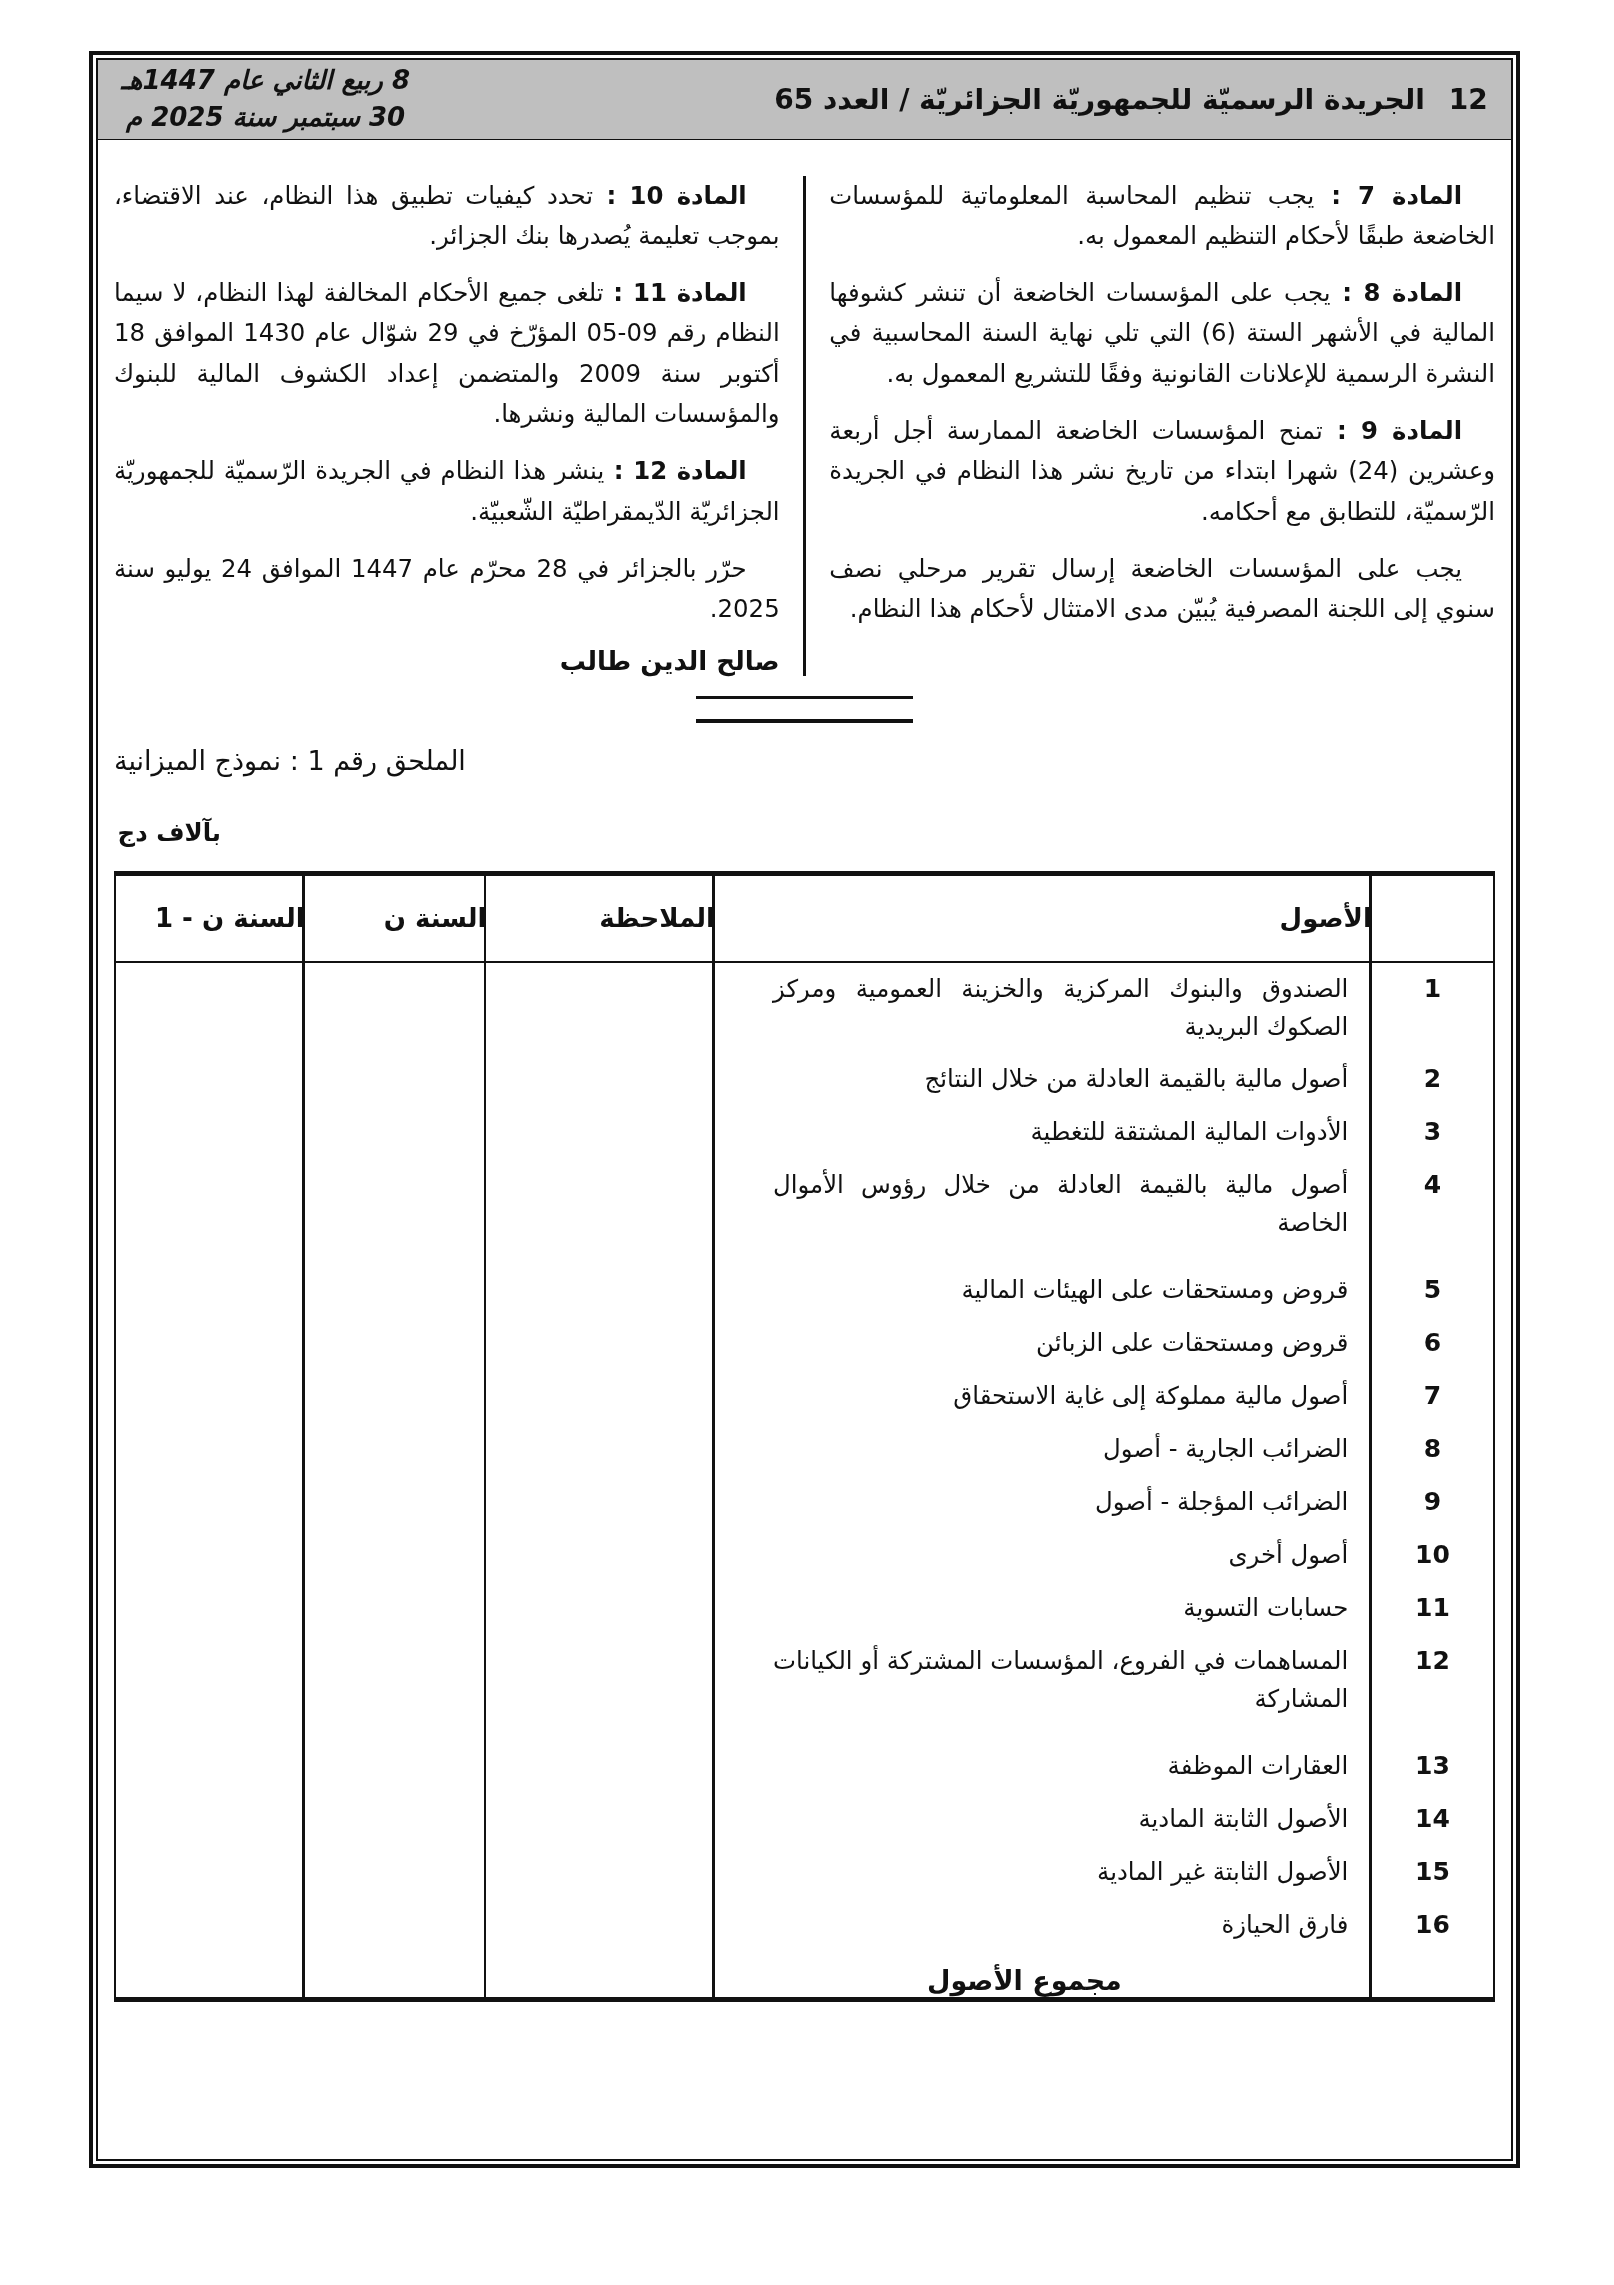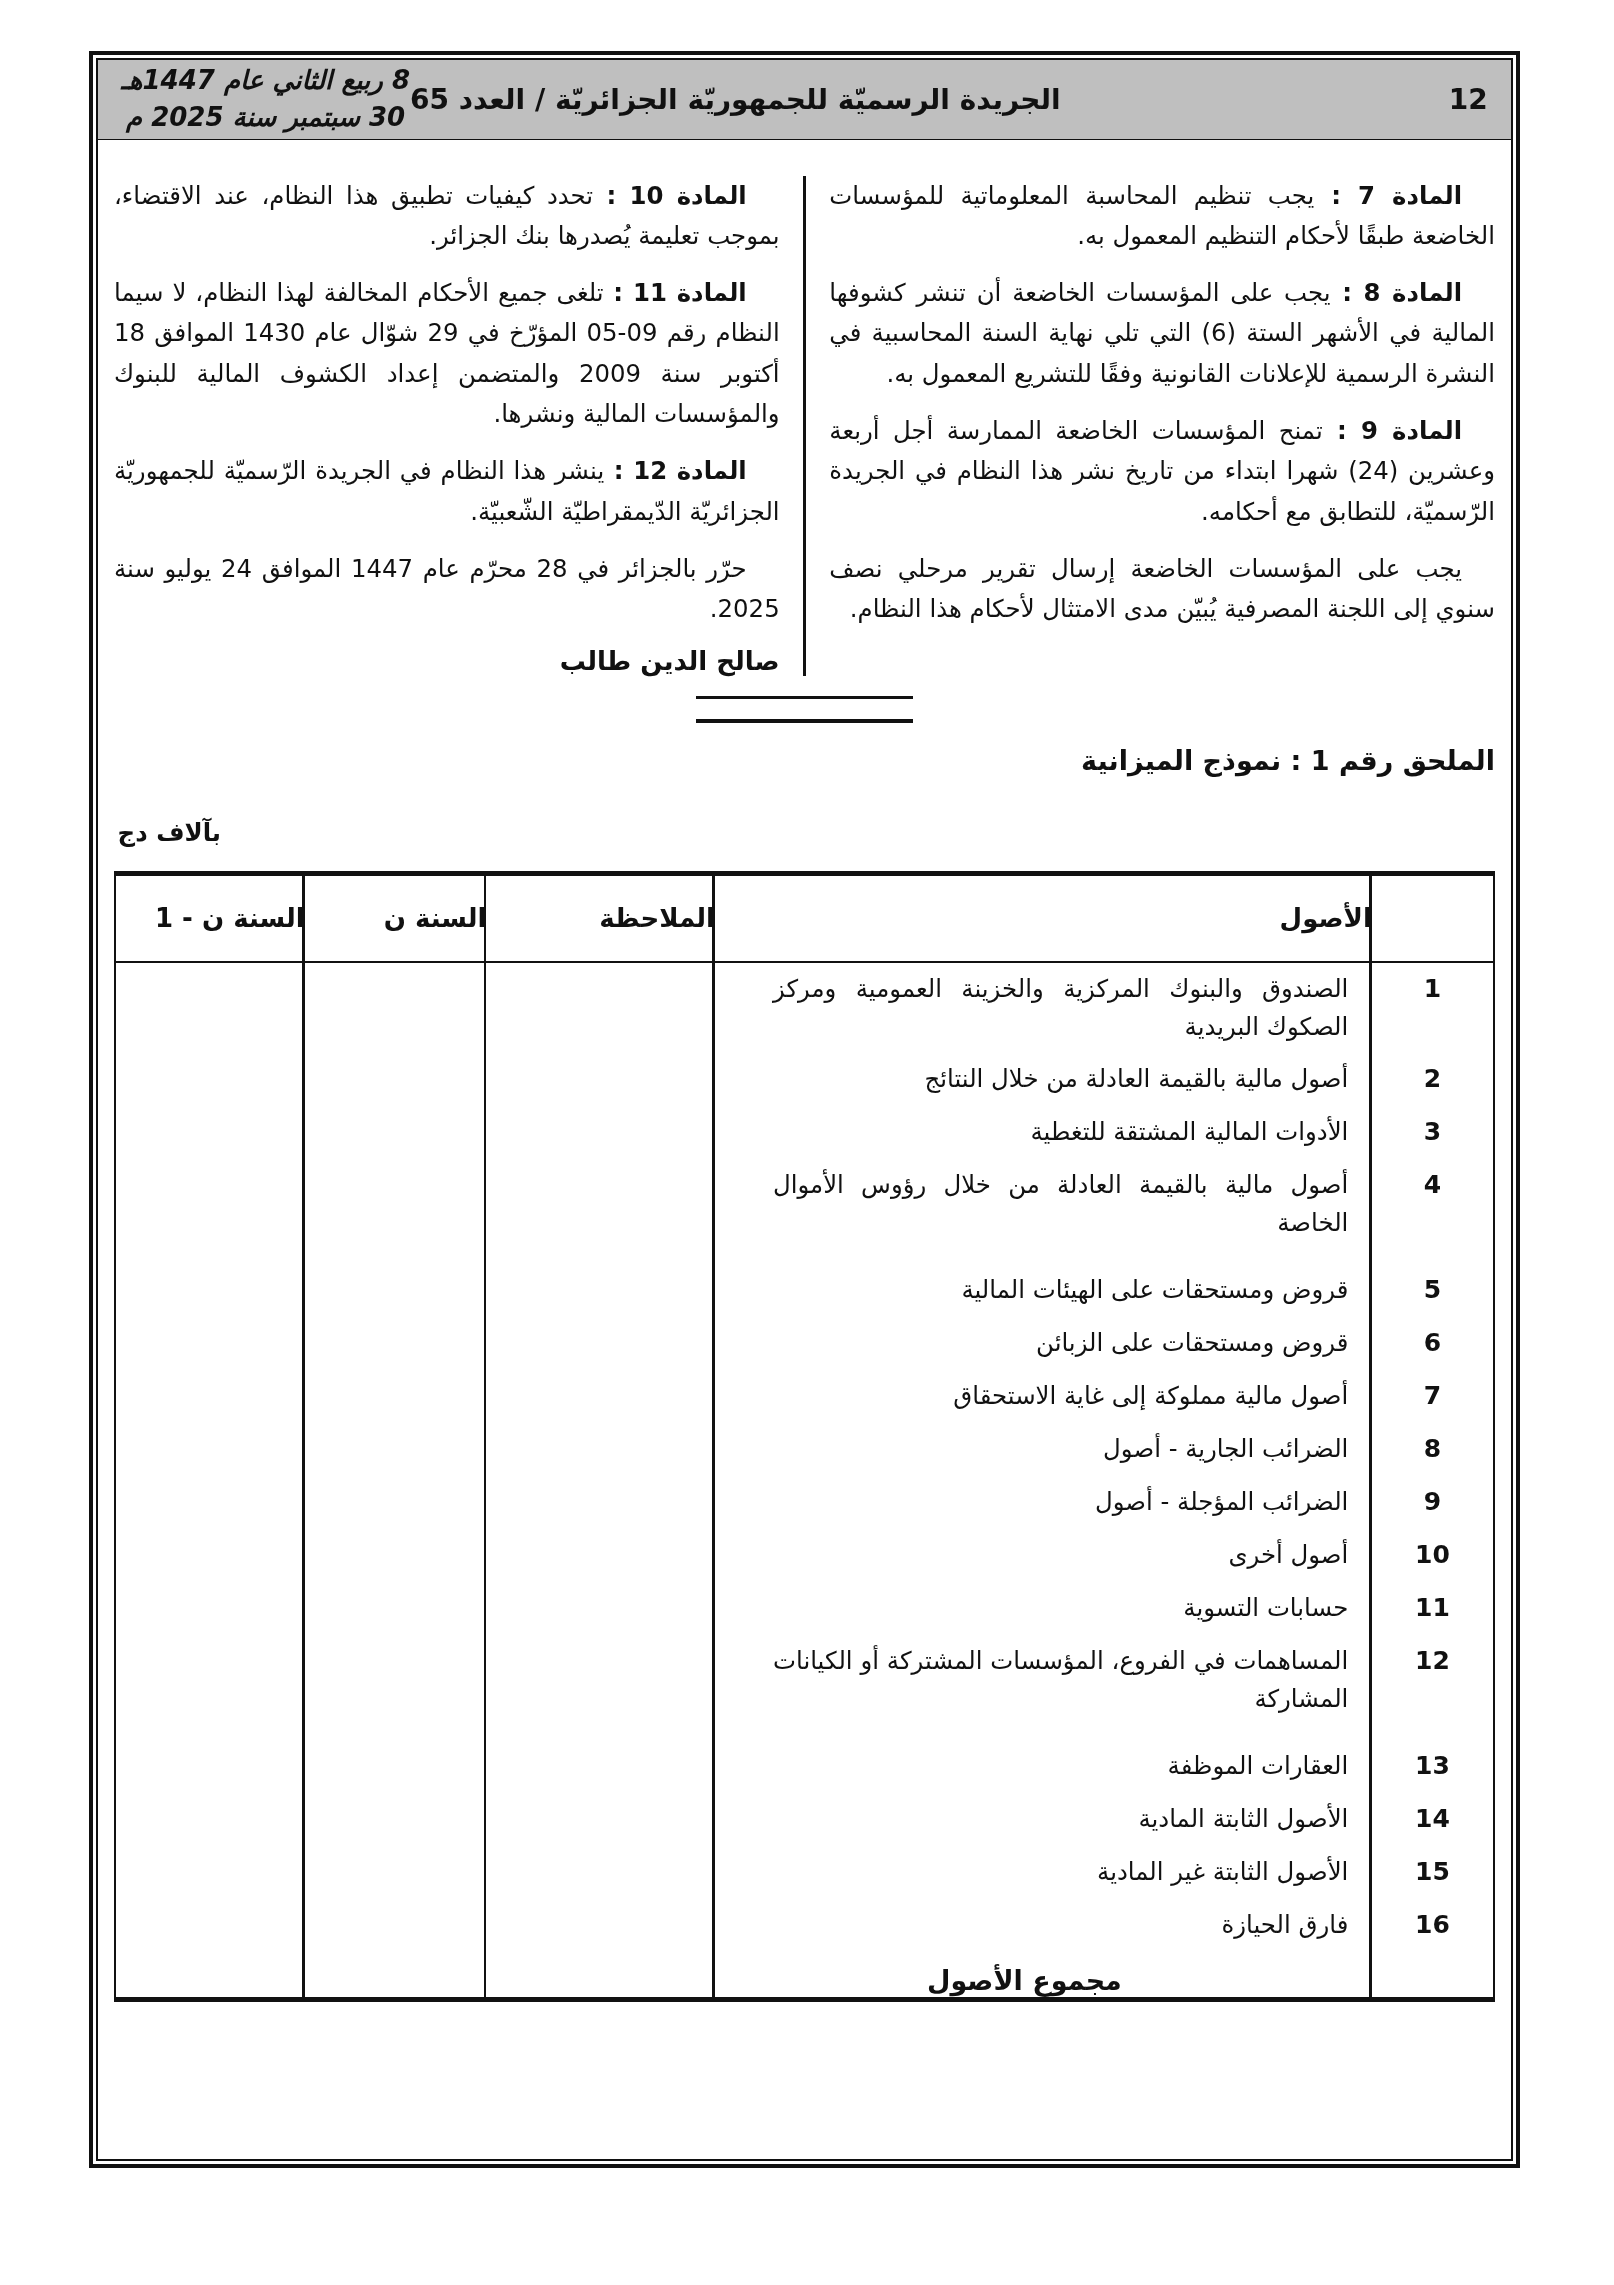--- a/index.html
+++ b/index.html
@@ -49,7 +49,7 @@
   }
   .gazette-title {
     flex: 1;
-    text-align: left;
+    text-align: right;
     font-size: 28px;
     font-weight: bold;
   }

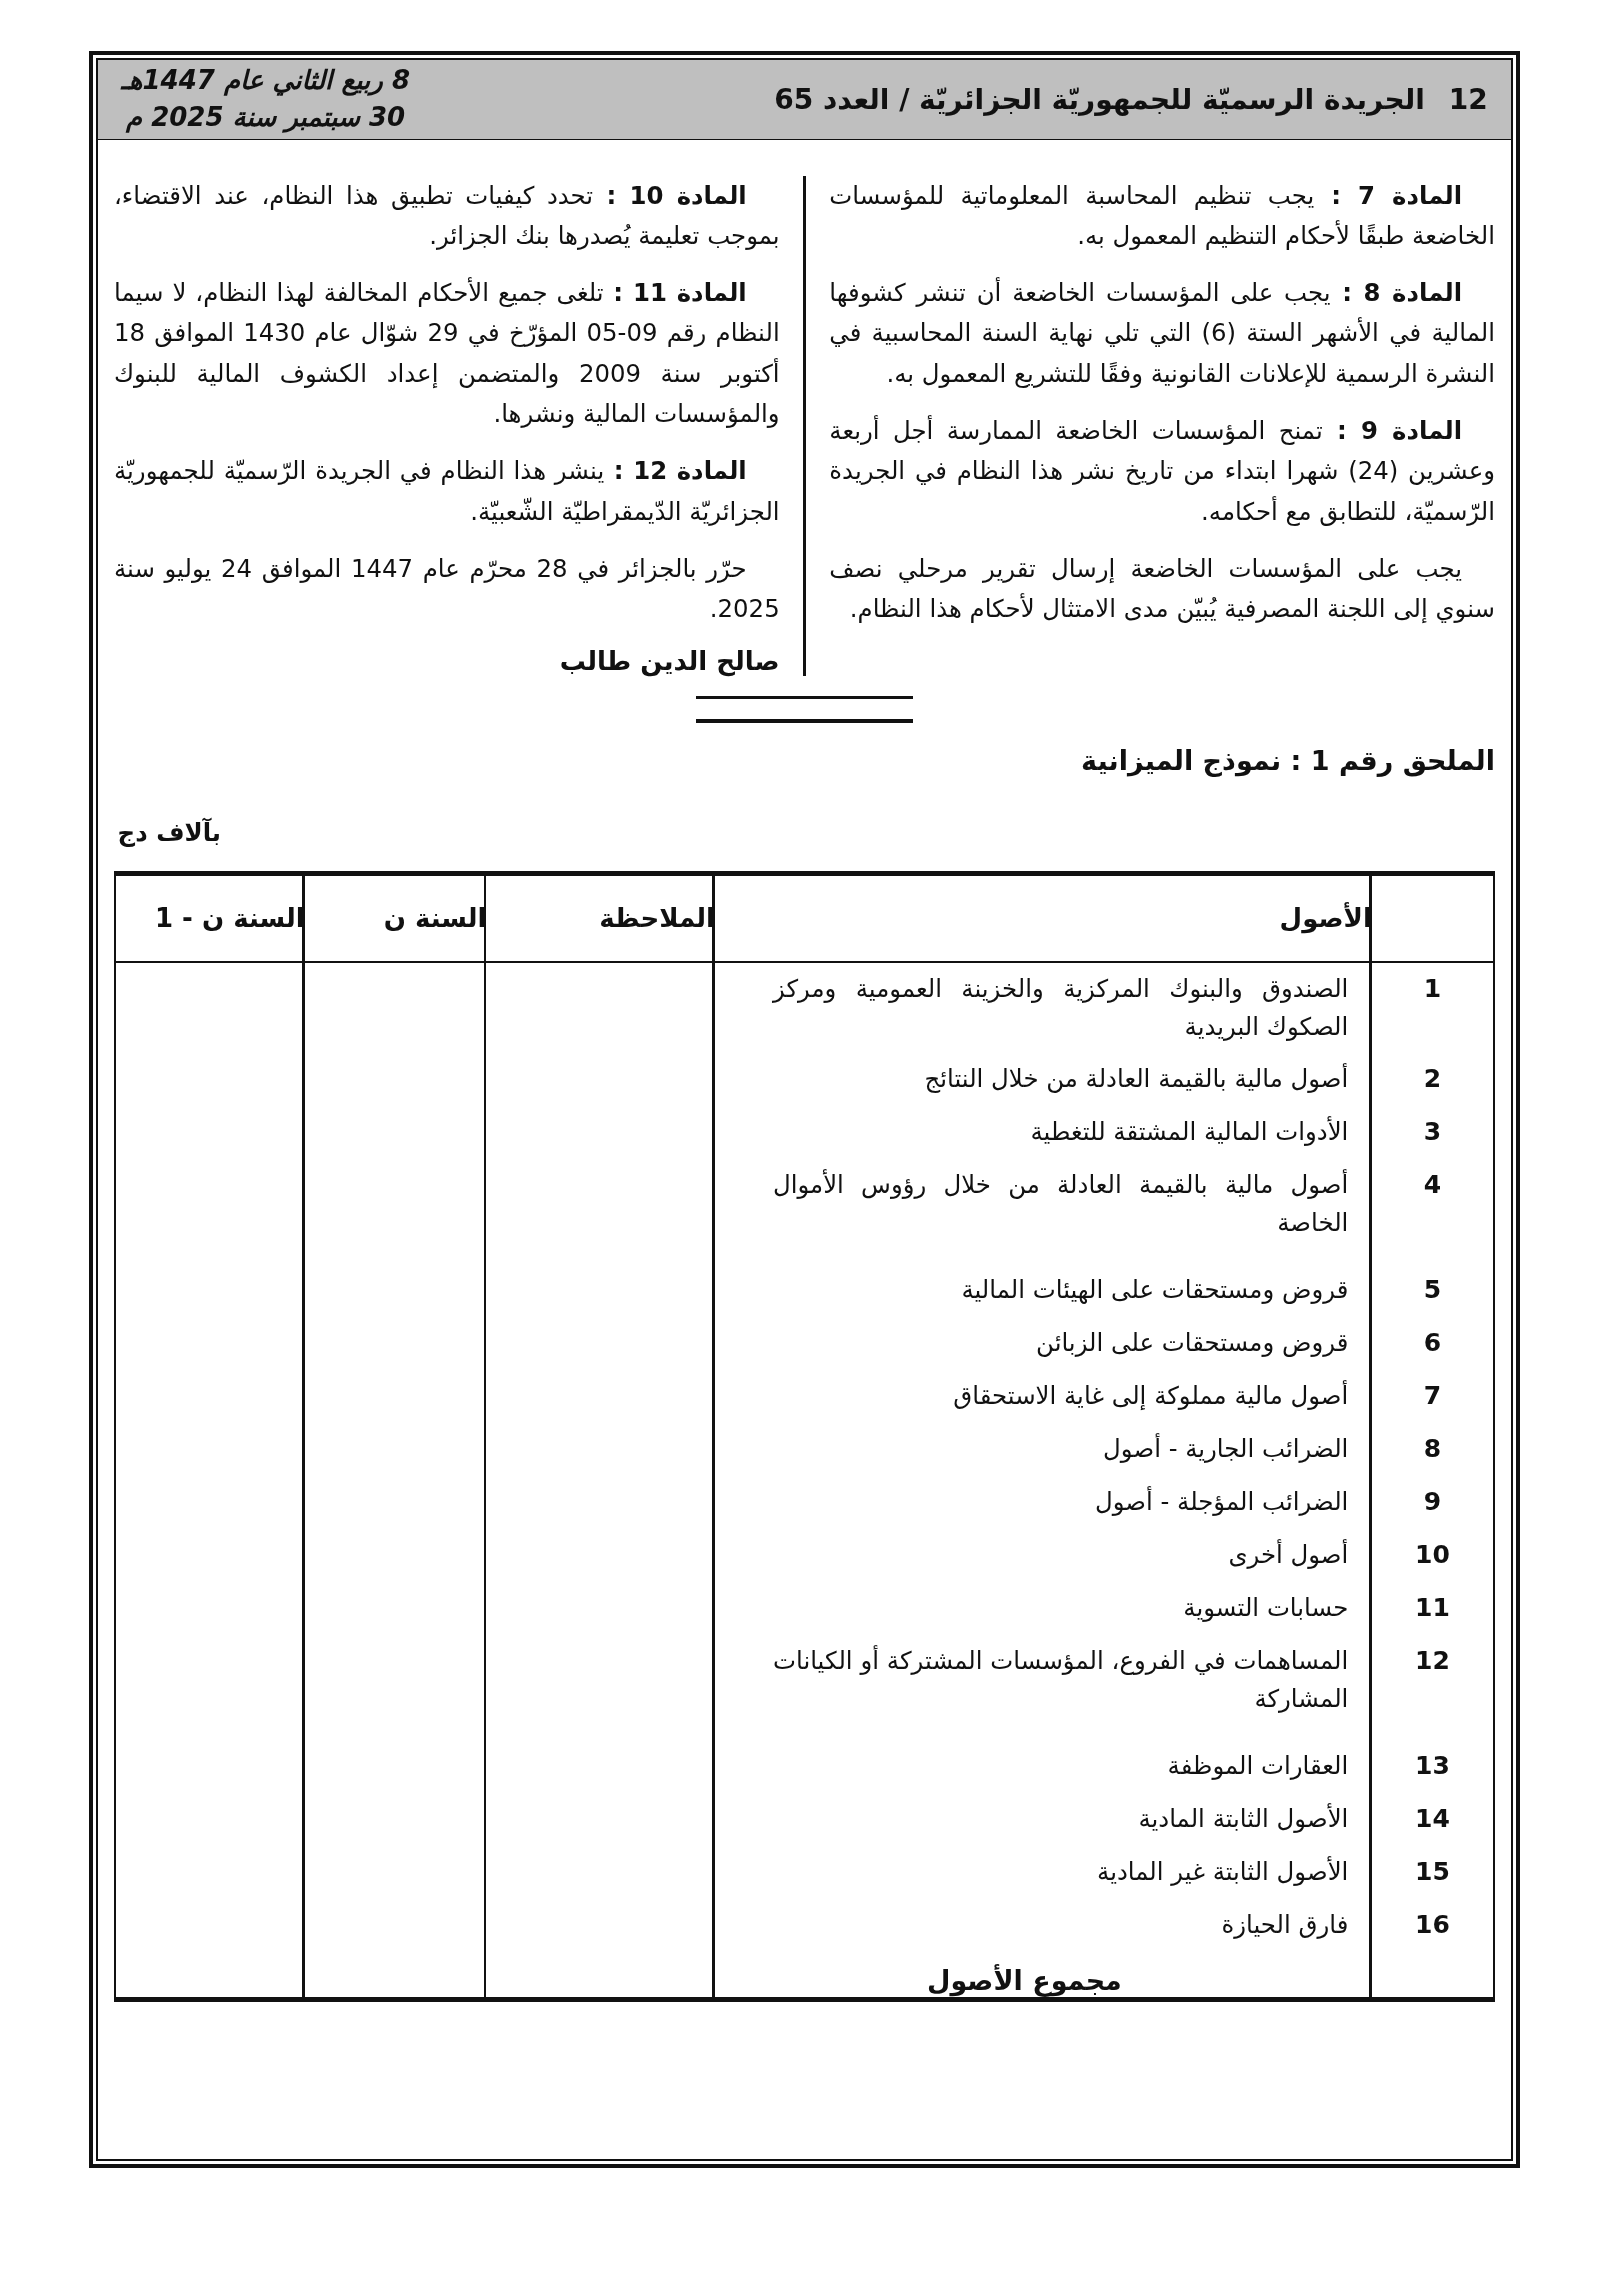--- a/index.html
+++ b/index.html
@@ -107,9 +107,9 @@
     margin-top: 23.5px;
   }
   .annex-title {
-    text-align: right;
+    text-align: left;
     font-size: 27px;
-    font-weight: bold;
+    font-weight: normal;
     margin-top: 22px;
   }
   .unit-note {

